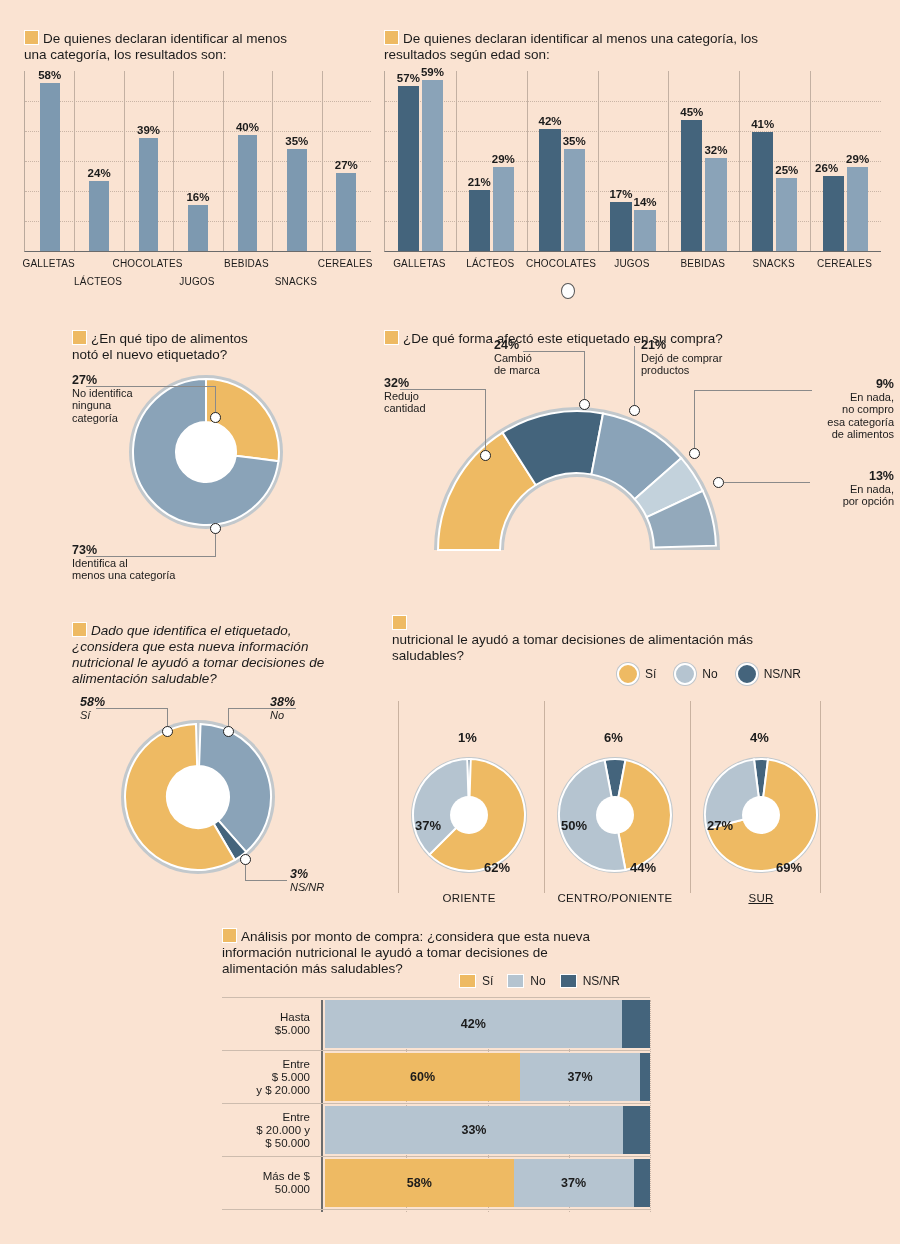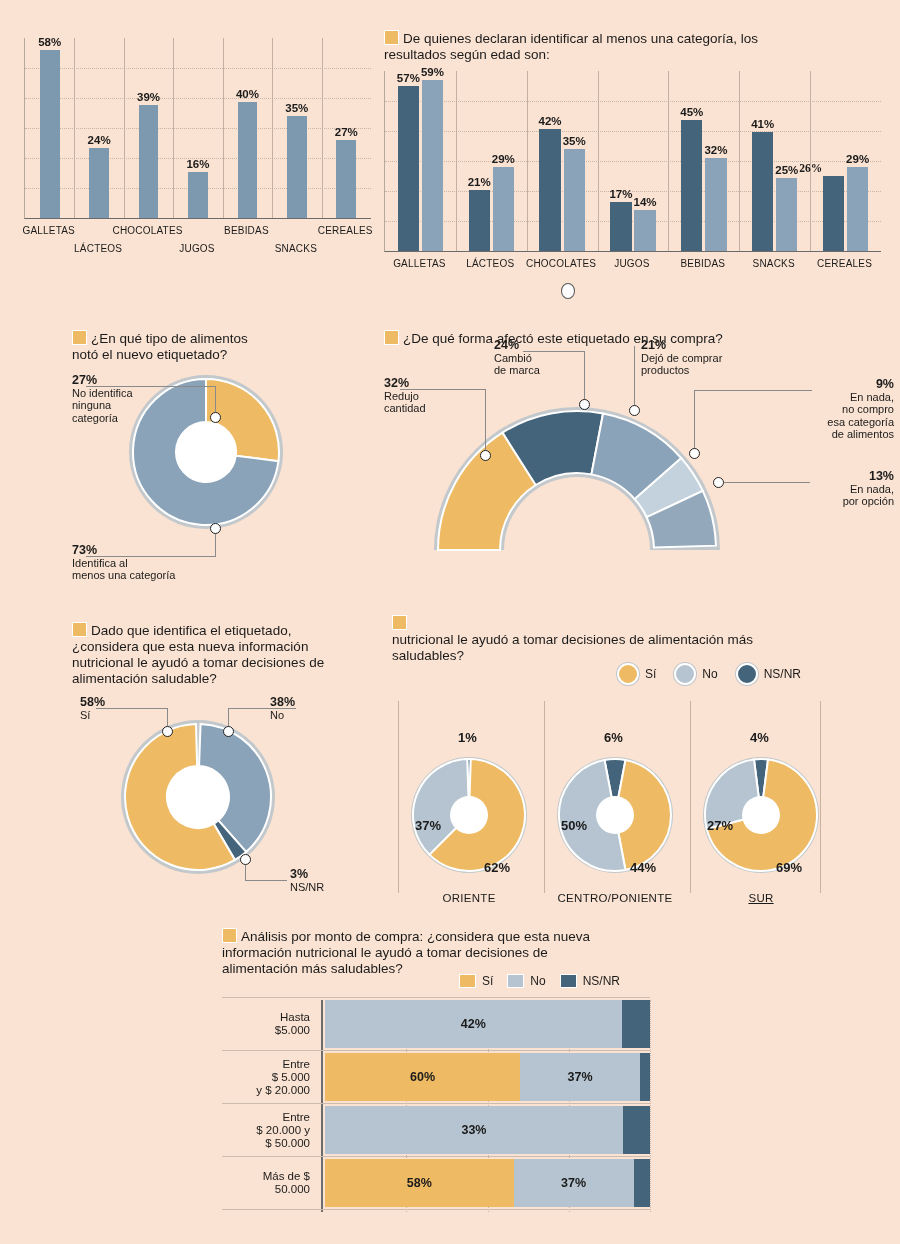--- a/index.html
+++ b/index.html
@@ -98,6 +98,10 @@
 <body>
 
 <div class="panel" style="left:24px;top:30px;width:350px;">
+  <div class="title">
+    <span class="sw"></span><span>De quienes declaran identificar al menos</span><br>
+    <span>una categoría, los resultados son:</span>
+  </div>
 
   <div class="vchart" style="margin-top:8px;">
     <div class="plot" id="p1-plot" style="height:180px;width:346px;">

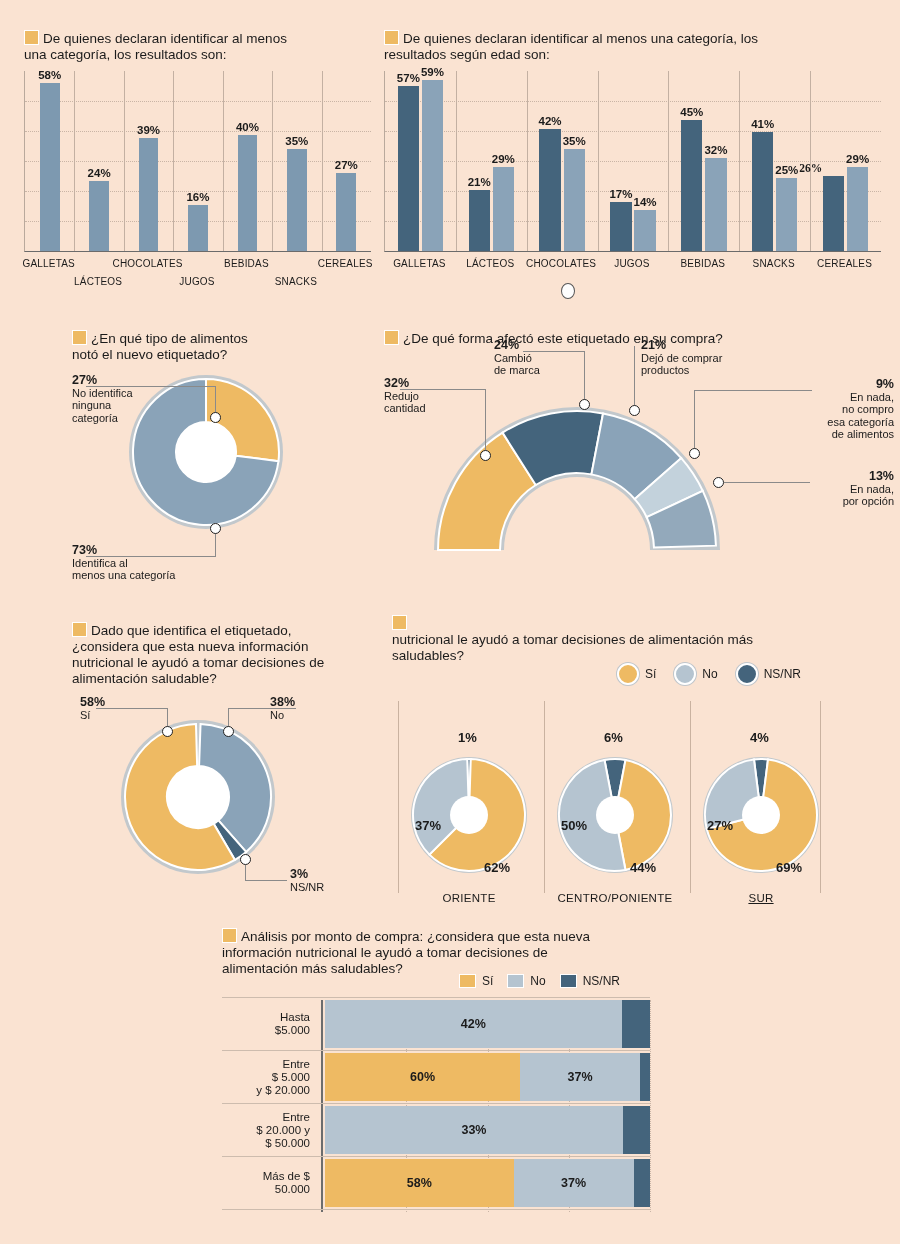--- a/index.html
+++ b/index.html
@@ -187,7 +187,7 @@
         <div class="bar" style="left: 391.131px; width: 21.2571px; height: 72.5806px; background: rgb(138, 163, 184);"></div>
         <div class="blabel" style="left: 382.131px; width: 39.2571px; bottom: 74.5806px;">25%</div>
         <div class="bar" style="left: 437.897px; width: 21.2571px; height: 75.4839px; background: rgb(68, 100, 124);"></div>
-        <div class="blabel" style="left: 406px; width: 39.2571px; bottom: 77.4839px; font-family: Liberation Serif, serif;">26%</div>
+        <div class="blabel" style="left: 422px; width: 39.2571px; bottom: 77.4839px;">26%</div>
         <div class="bar" style="left: 461.989px; width: 21.2571px; height: 84.1935px; background: rgb(138, 163, 184);"></div>
         <div class="blabel" style="left: 452.989px; width: 39.2571px; bottom: 86.1935px;">29%</div>
       </div>

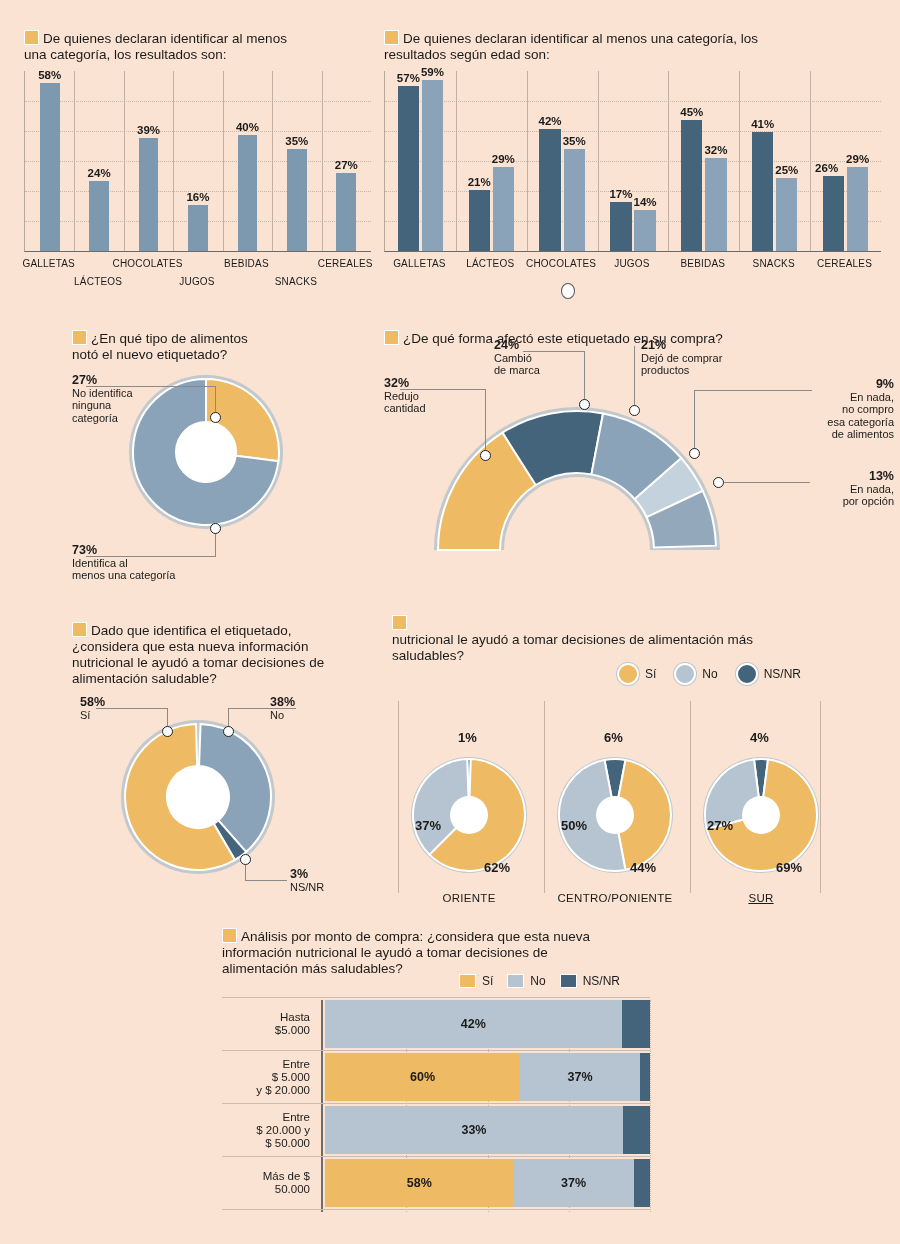--- a/index.html
+++ b/index.html
@@ -306,7 +306,7 @@
   </div>
 </div>
 
-<div class="panel" style="left:72px;top:622px;width:310px;">
+<div class="panel" style="left:72px;top:622px;width:310px;font-style:italic;">
   <div class="title">
     <span class="sw"></span><span>Dado que identifica el etiquetado,</span><br>
     <span>¿considera que esta nueva información</span><br>

